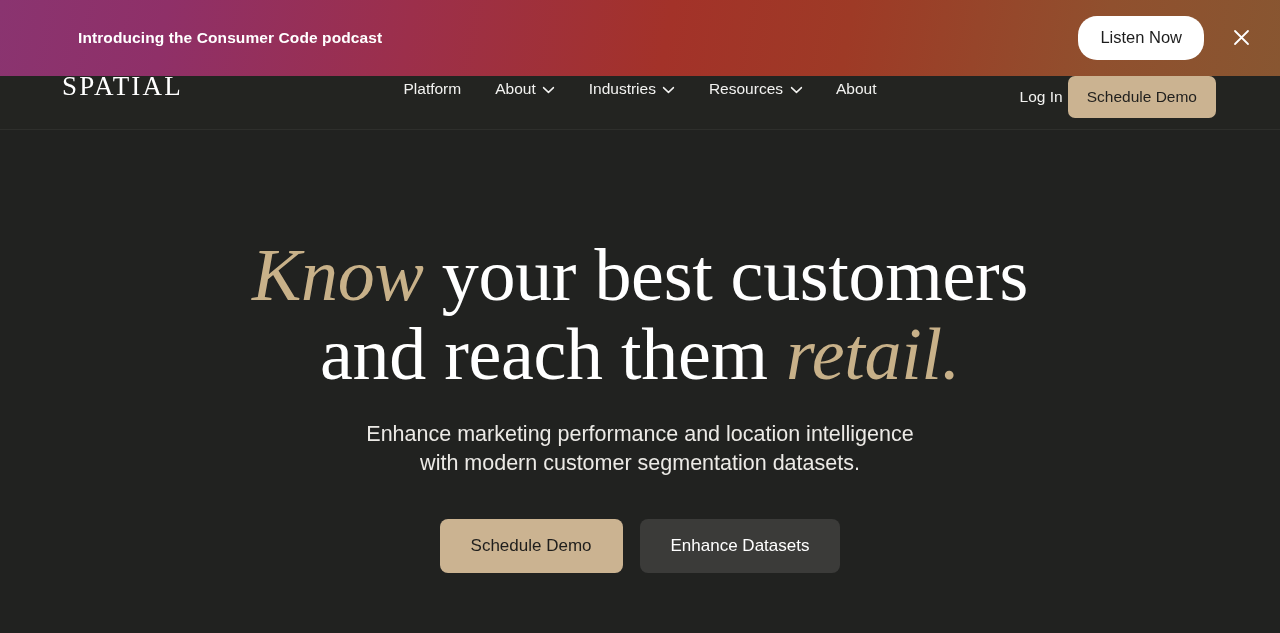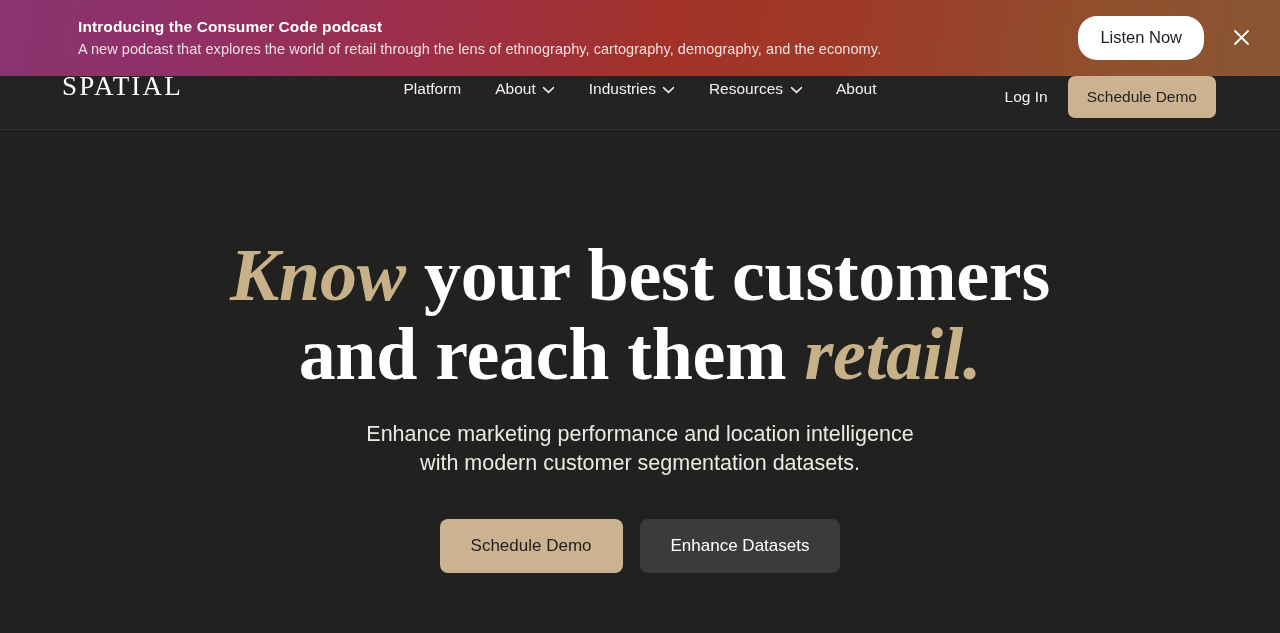--- a/index.html
+++ b/index.html
@@ -229,7 +229,6 @@
 <div class="banner">
   <div class="banner-text">
     <div class="banner-title">Introducing the Consumer Code podcast</div>
-    <div class="banner-sub">A new podcast that explores the world of retail through the lens of ethnography, cartography, demography, and the economy.</div>
   </div>
   <div class="banner-actions">
     <button class="listen-btn">Listen Now</button>

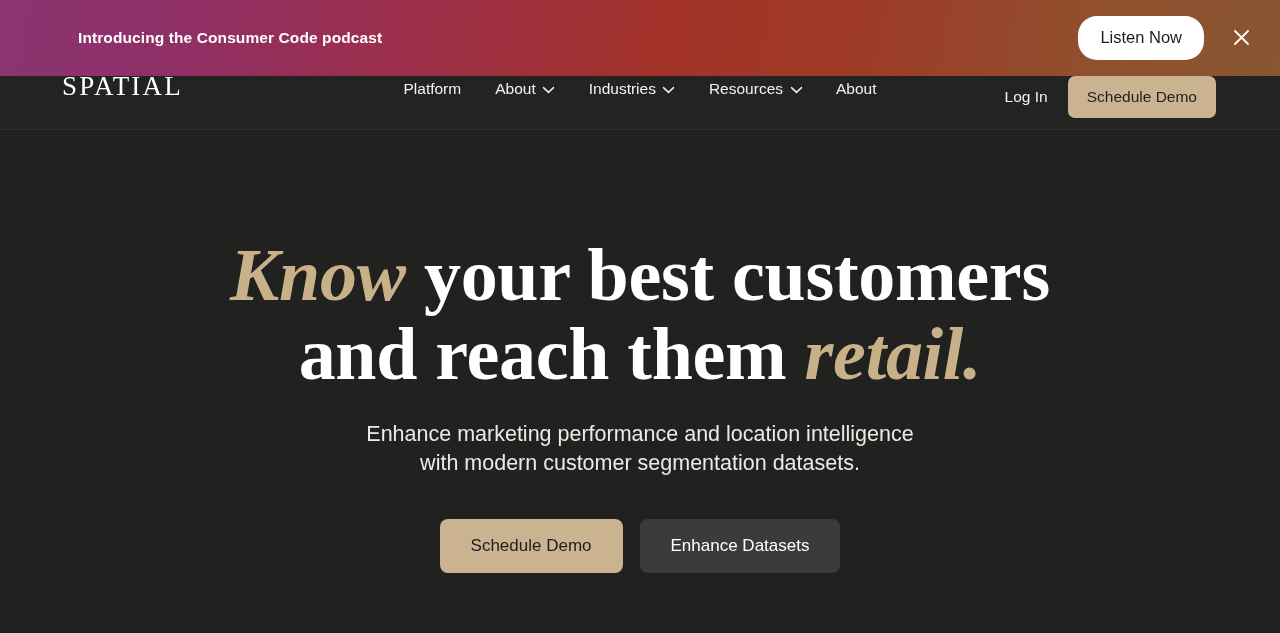--- a/index.html
+++ b/index.html
@@ -142,7 +142,7 @@
     margin-left: auto;
     display: flex;
     align-items: center;
-    gap: 20px;
+    gap: 5px;
     margin-right: 64px;
   }
 

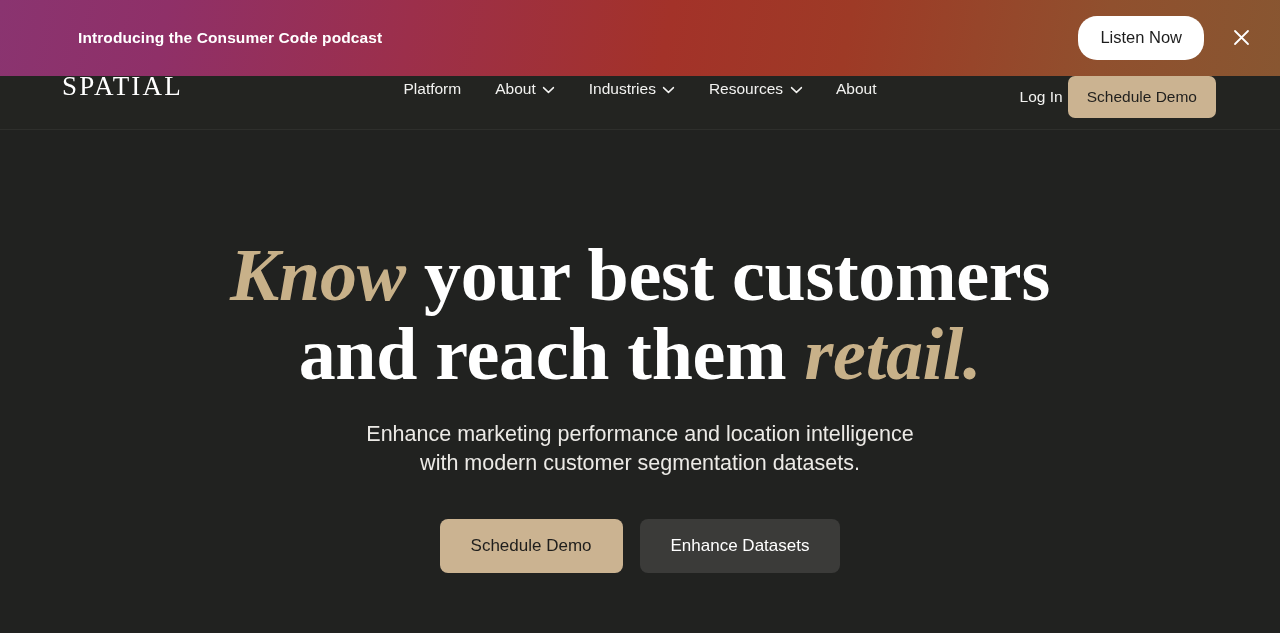--- a/index.html
+++ b/index.html
@@ -183,7 +183,7 @@
     font-size: 74px;
     line-height: 1.07;
     text-align: center;
-    font-weight: bold;
+    font-weight: normal;
     letter-spacing: -0.3px;
     max-width: 880px;
   }

